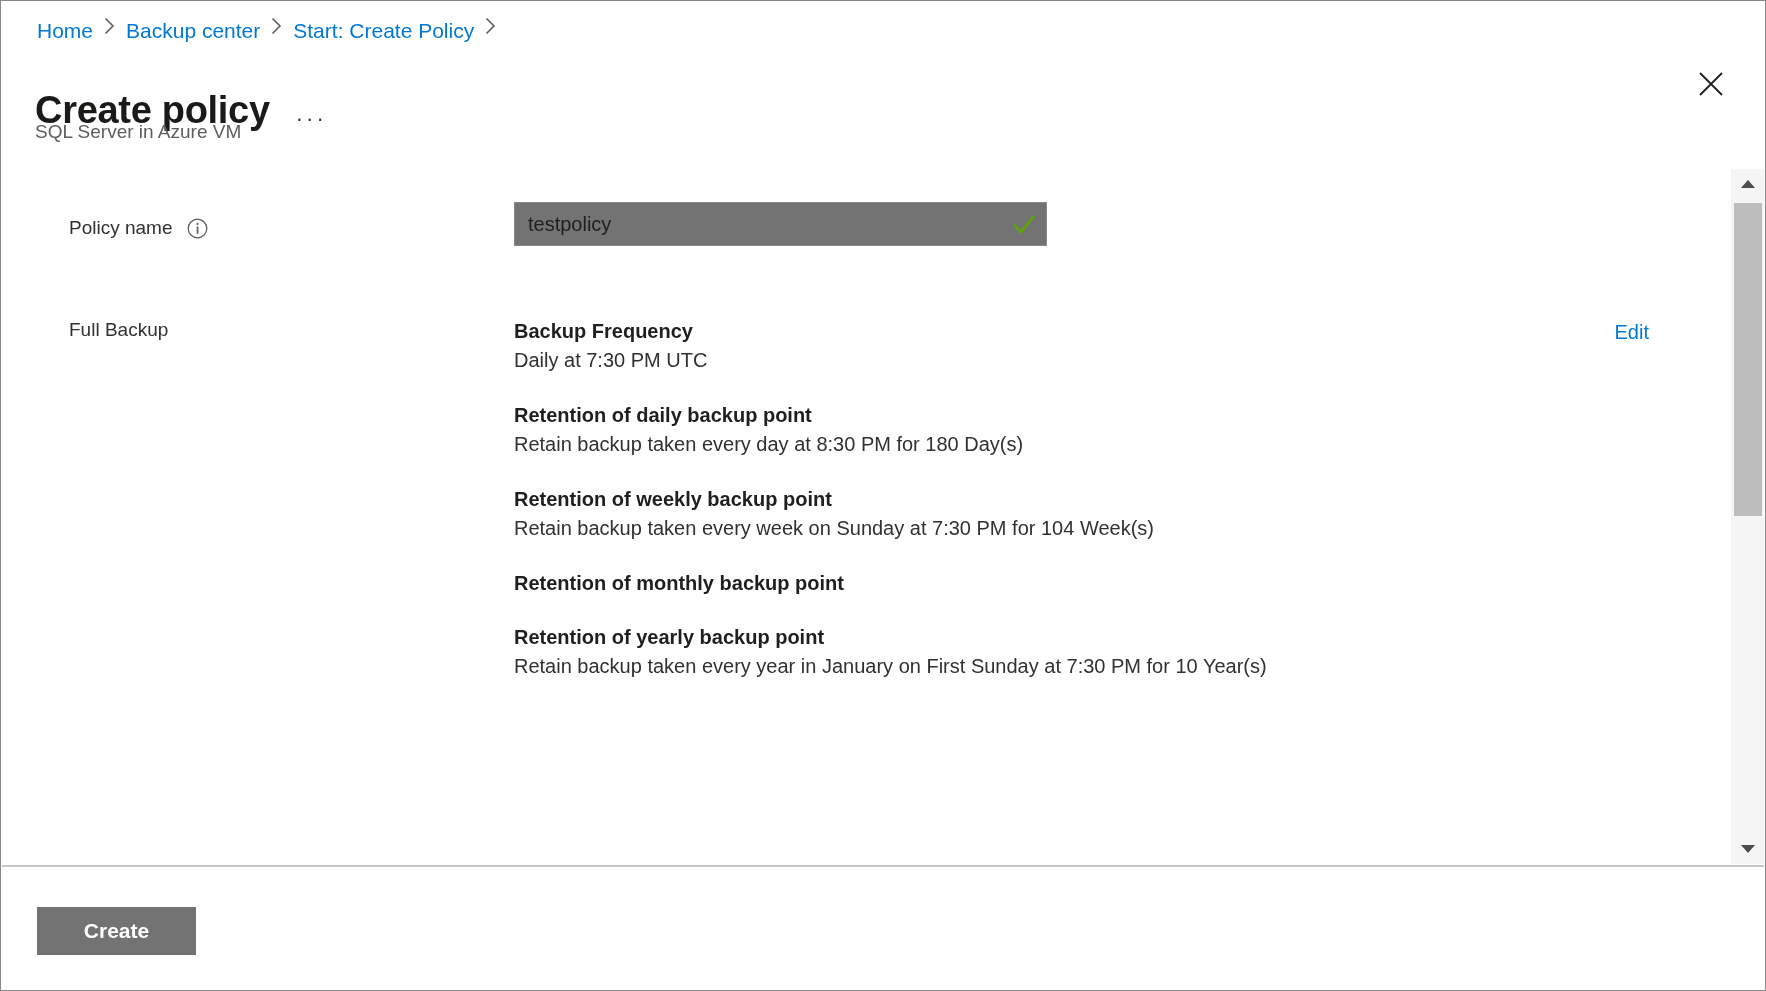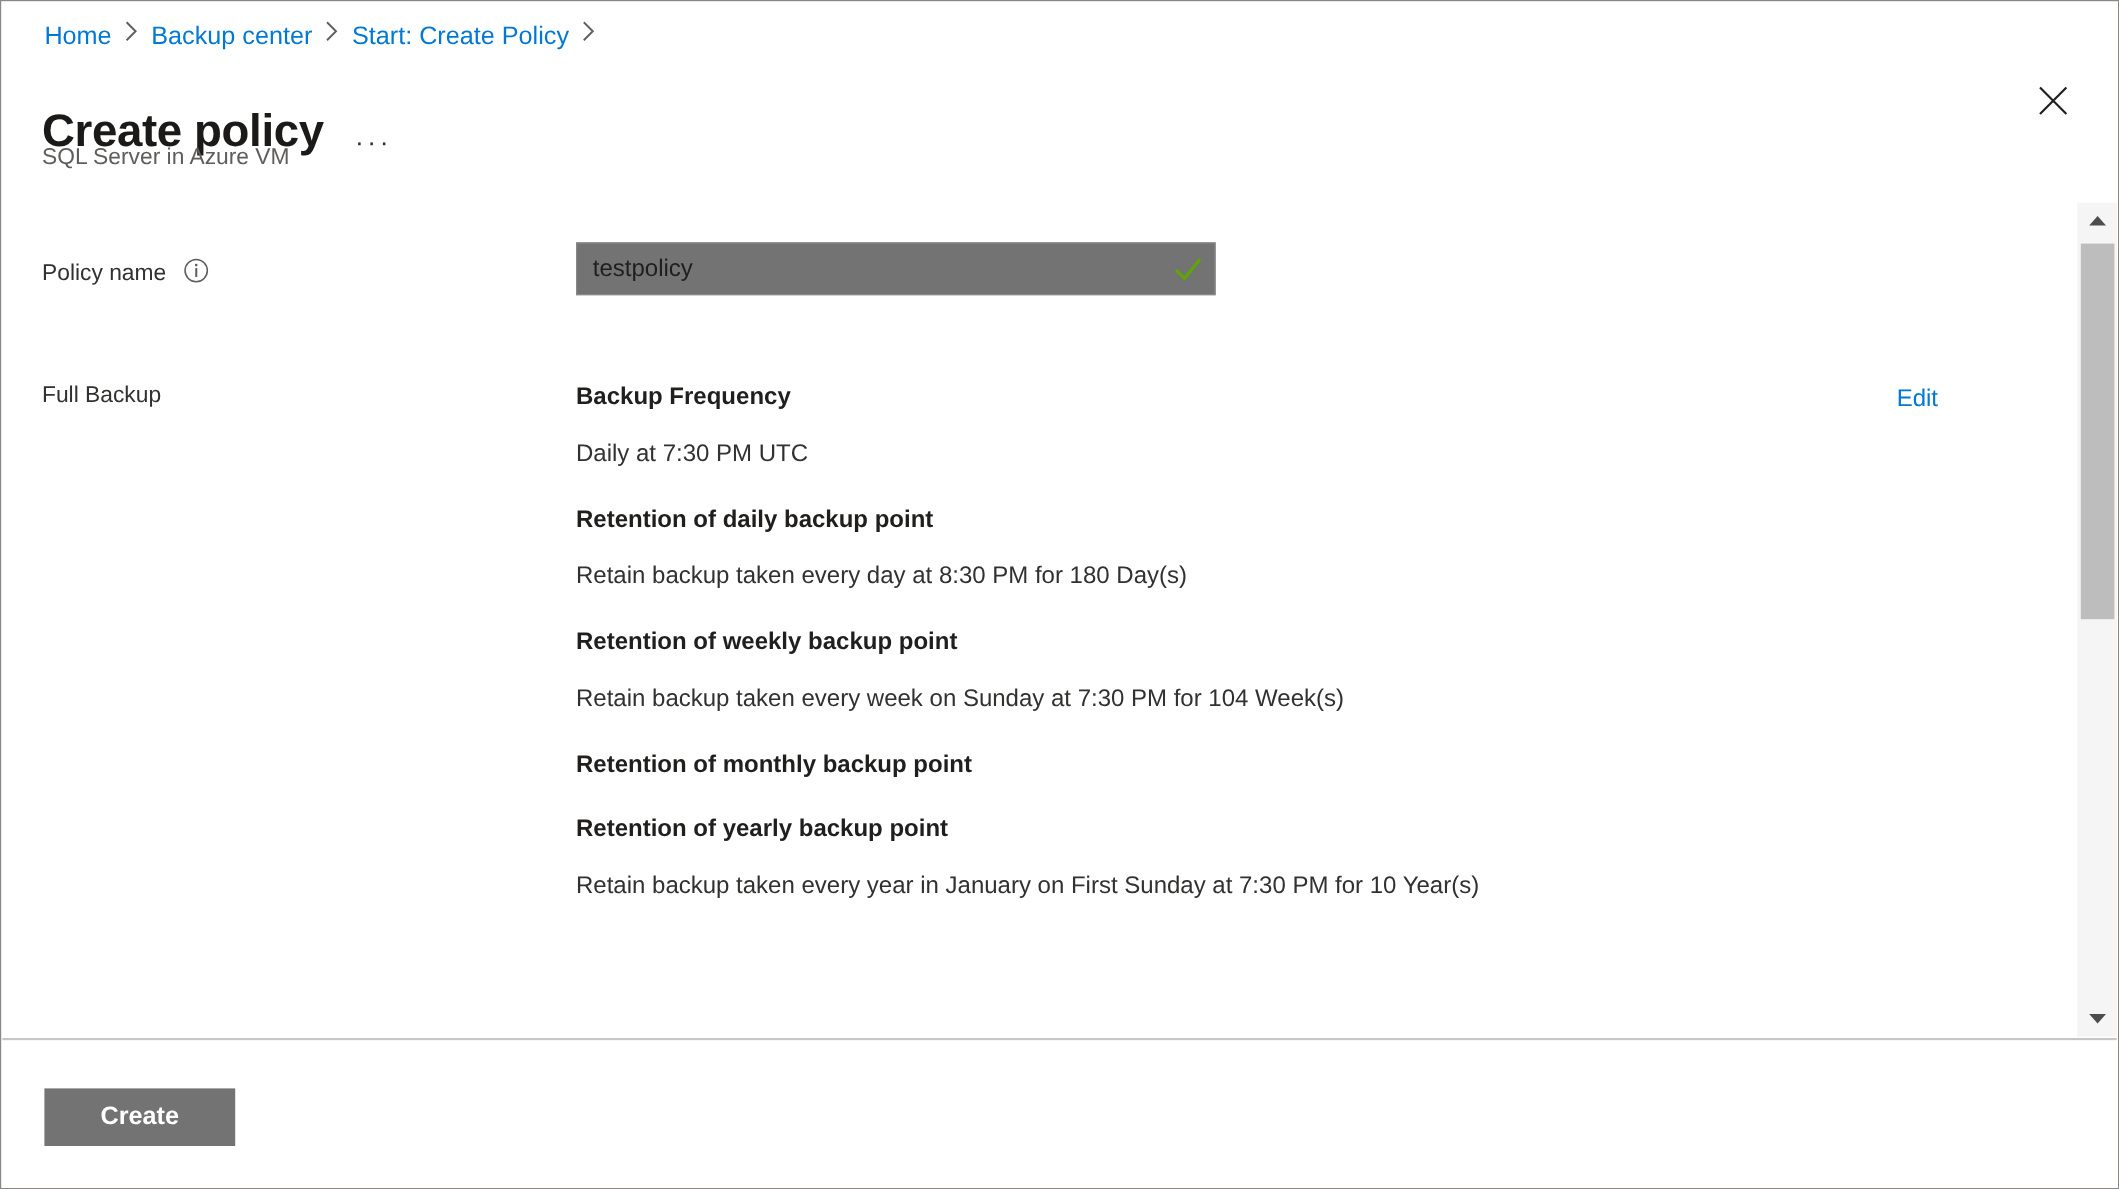--- a/index.html
+++ b/index.html
@@ -114,8 +114,9 @@
     color: #323130;
     line-height: 26px;
     display: flex;
-    align-items: flex-start;
+    align-items: center;
     padding-top: 13px;
+    margin-left: 34px;
   }
   .row-full-backup .field-label { padding-top: 0; }
 

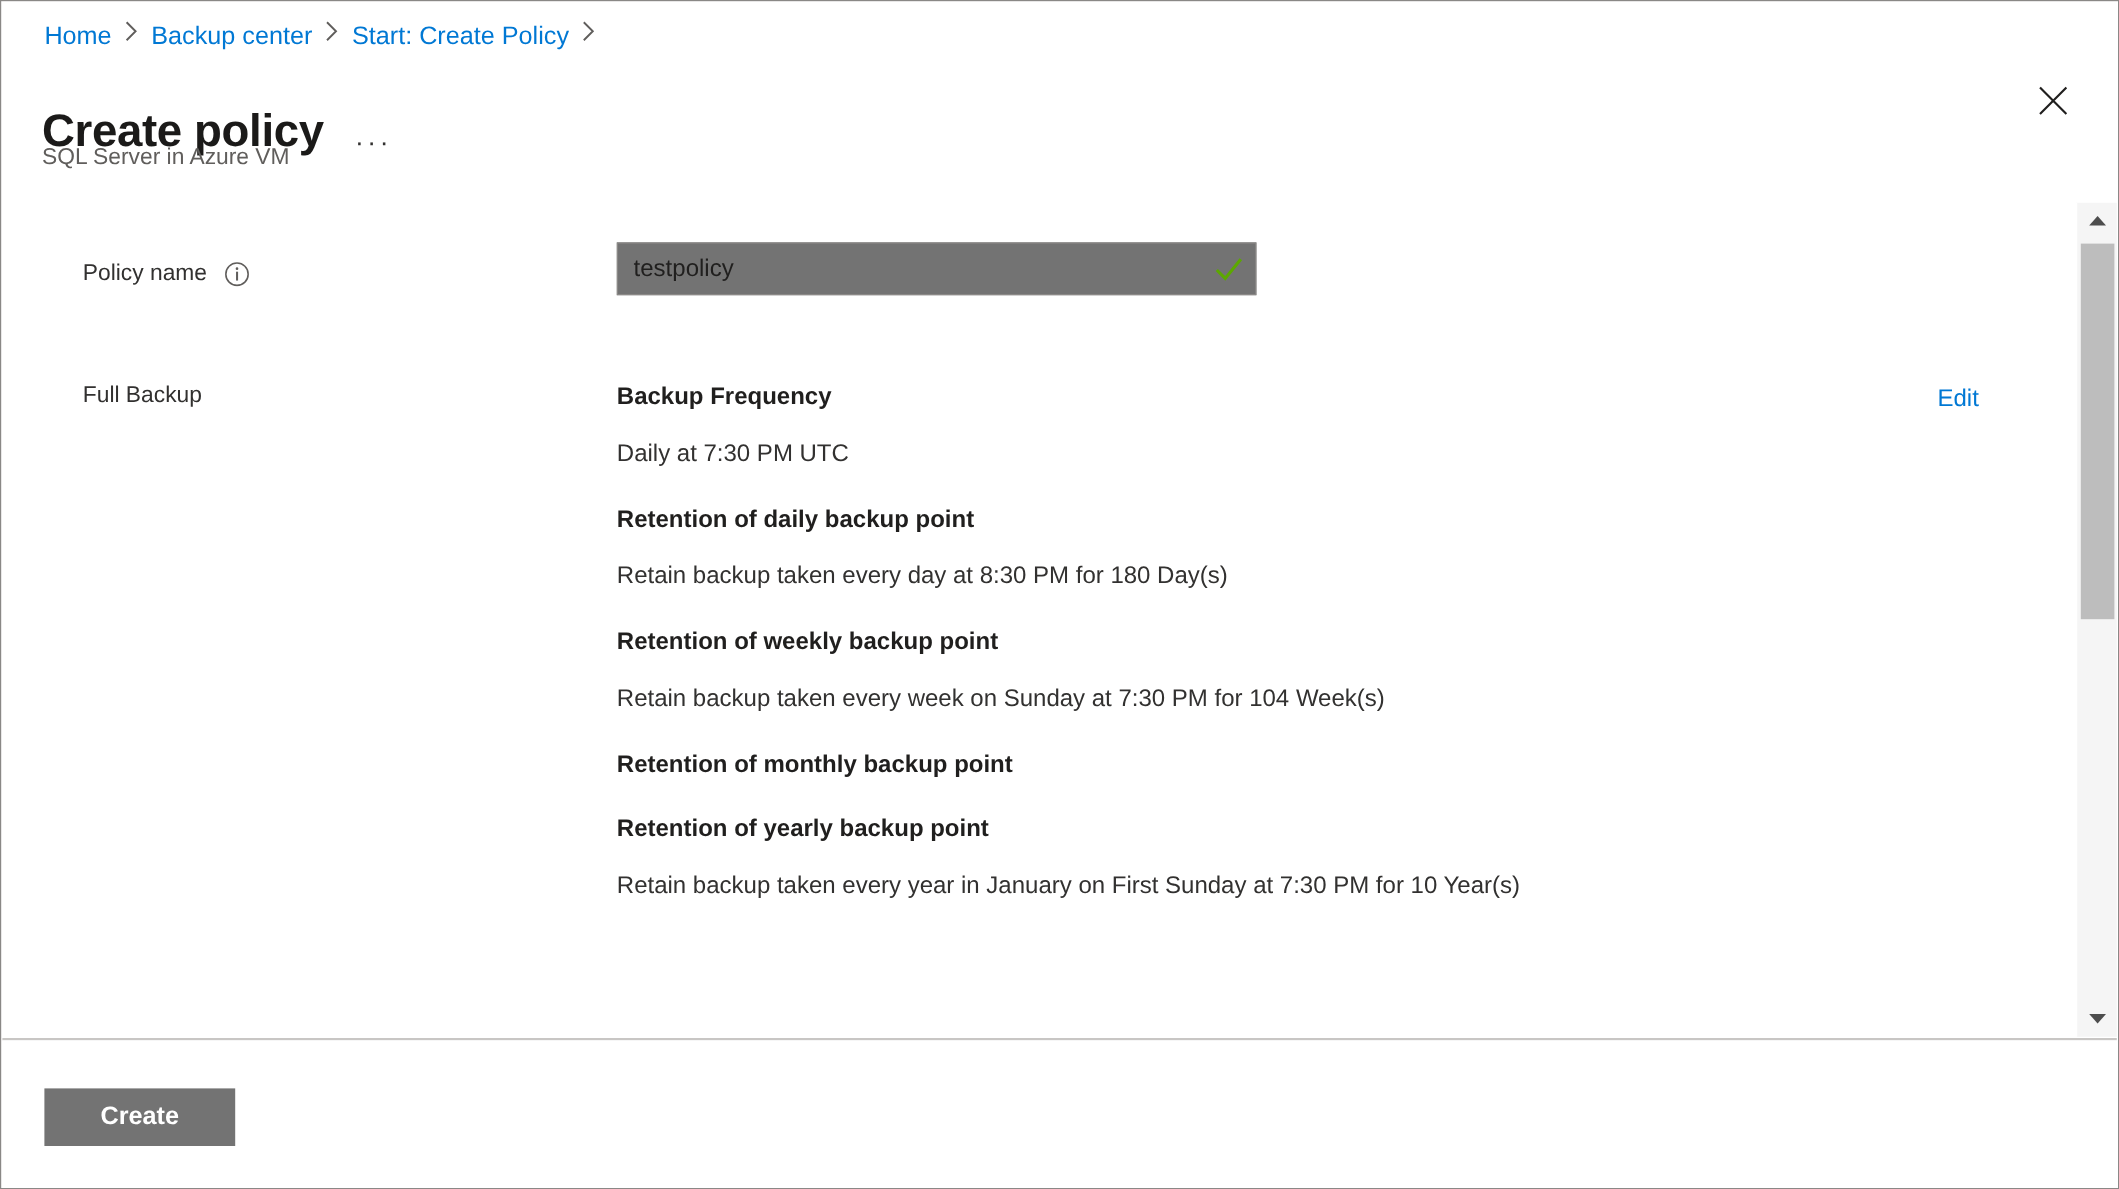--- a/index.html
+++ b/index.html
@@ -169,7 +169,7 @@
     font-size: 20px;
     color: #323130;
     line-height: 30px;
-    margin-top: 18px;
+    margin-top: 0;
   }
   .edit-link {
     position: absolute;

